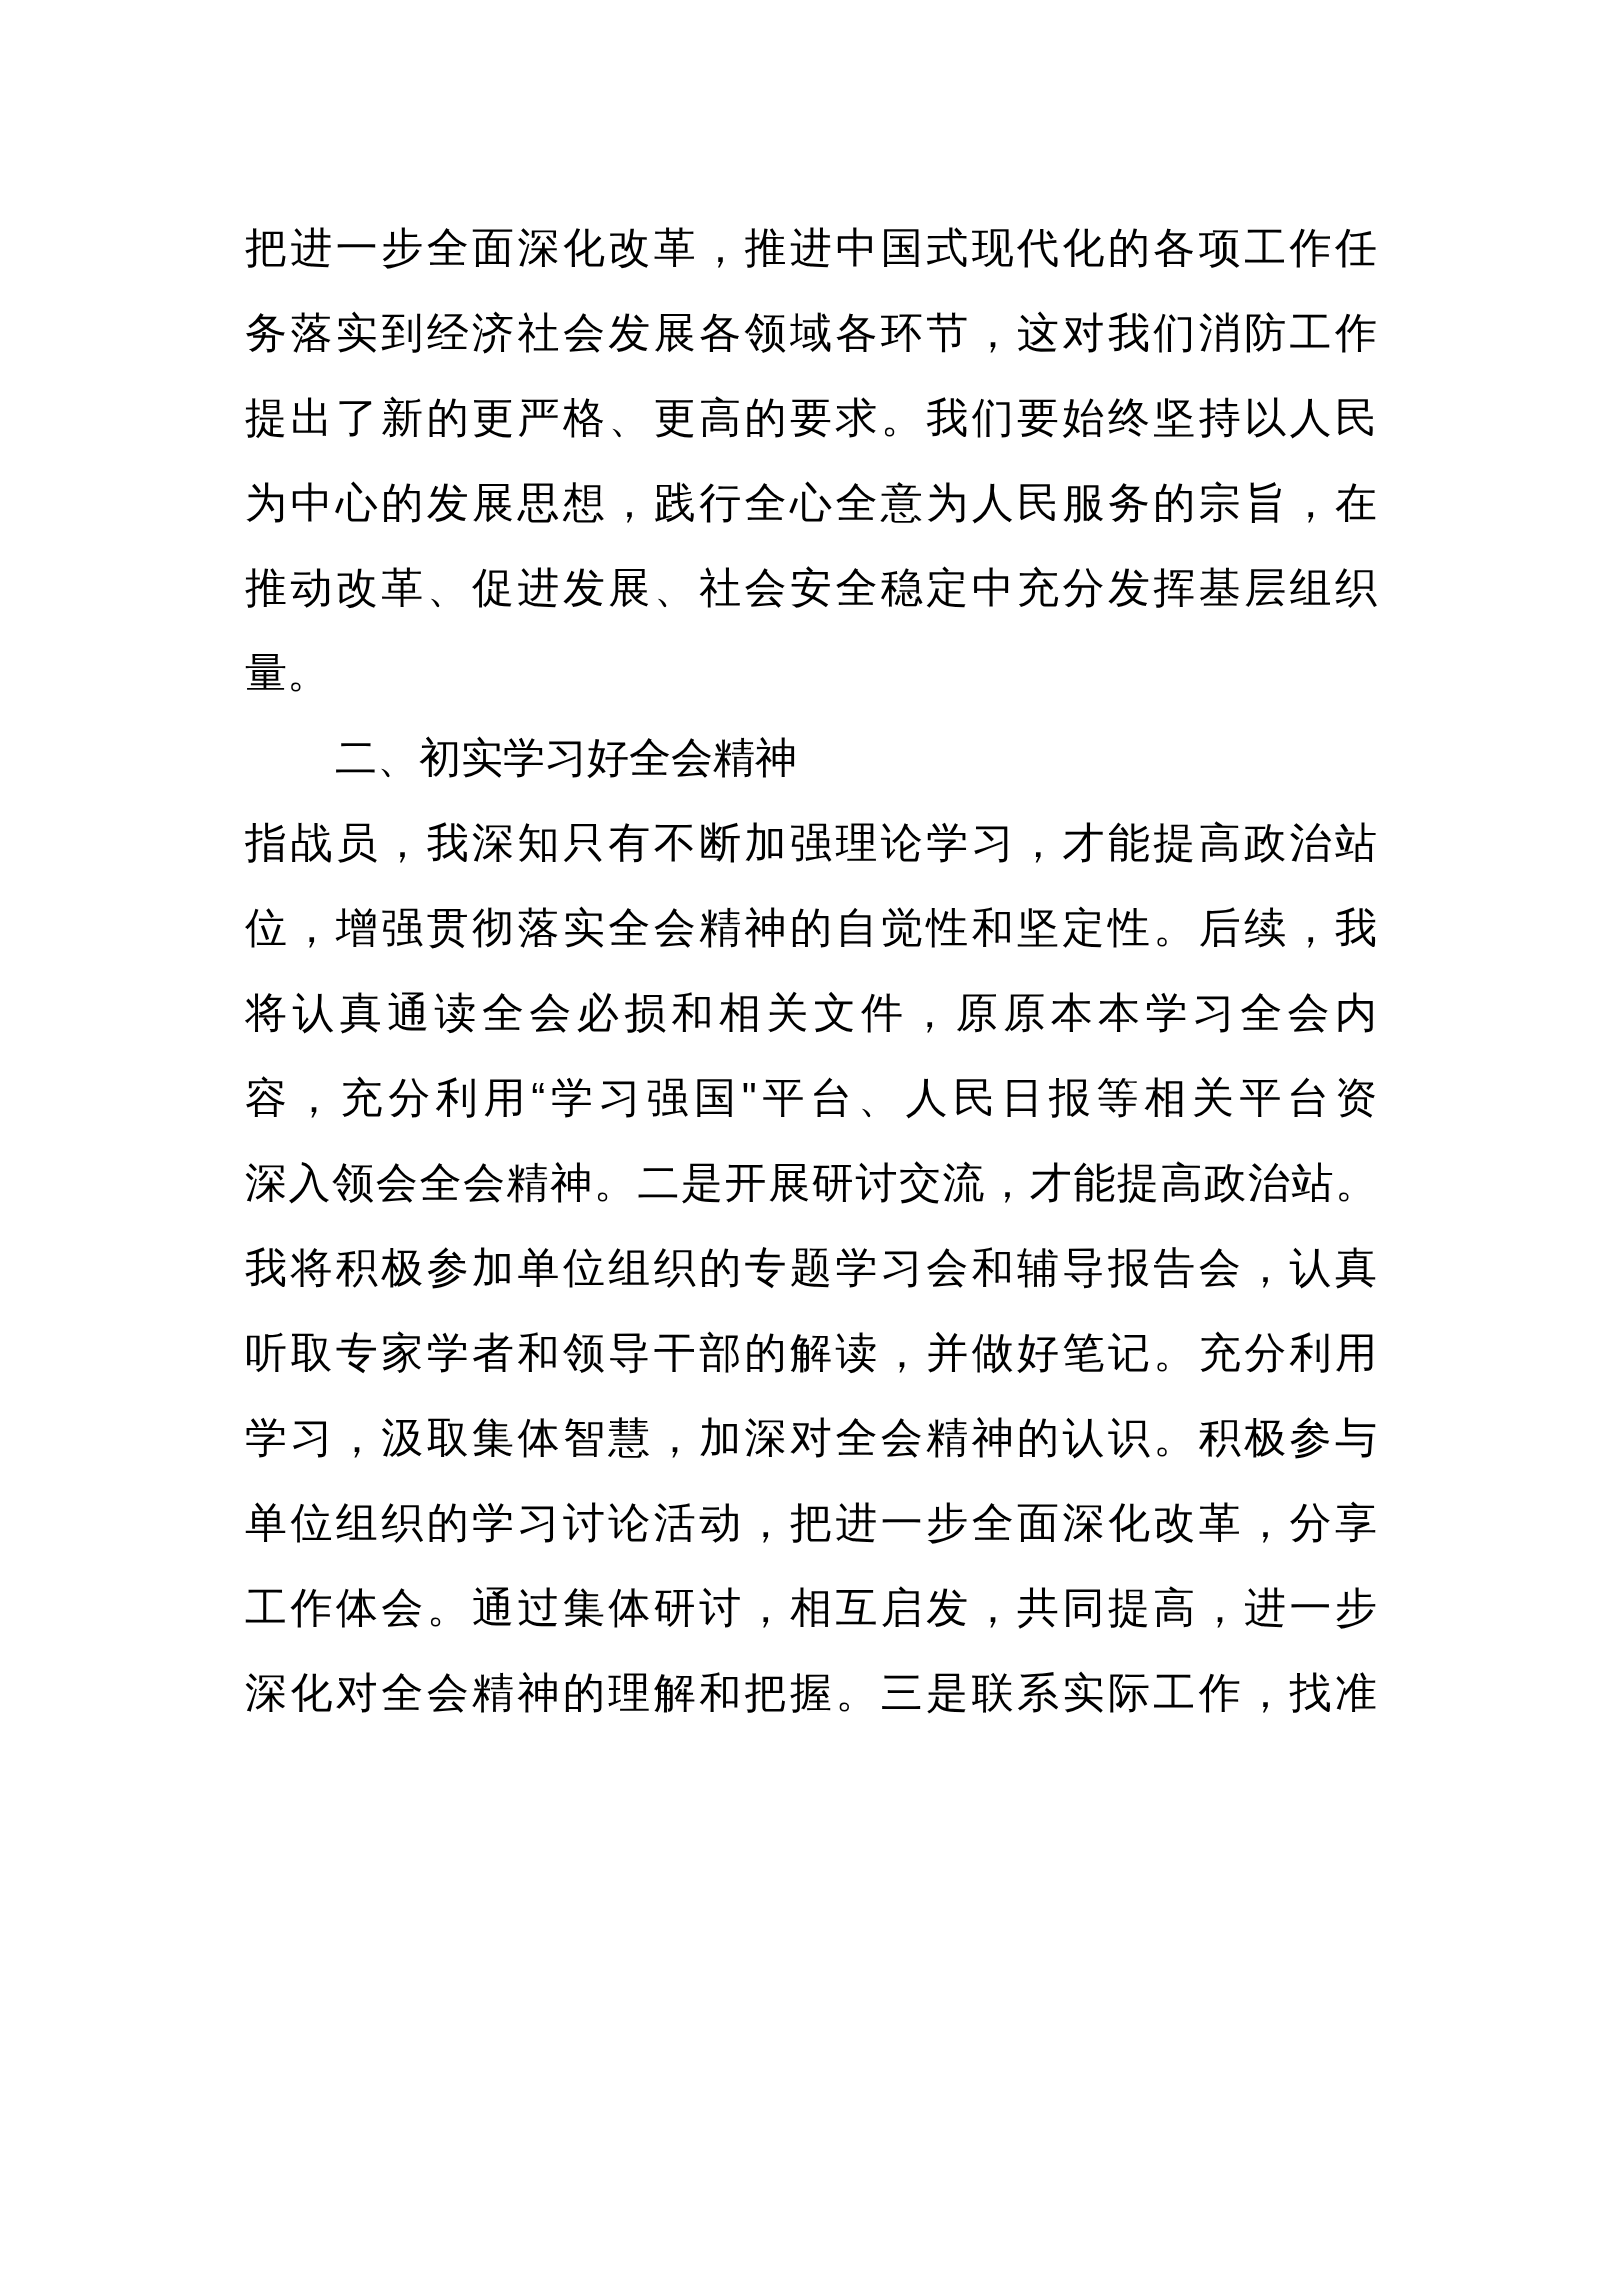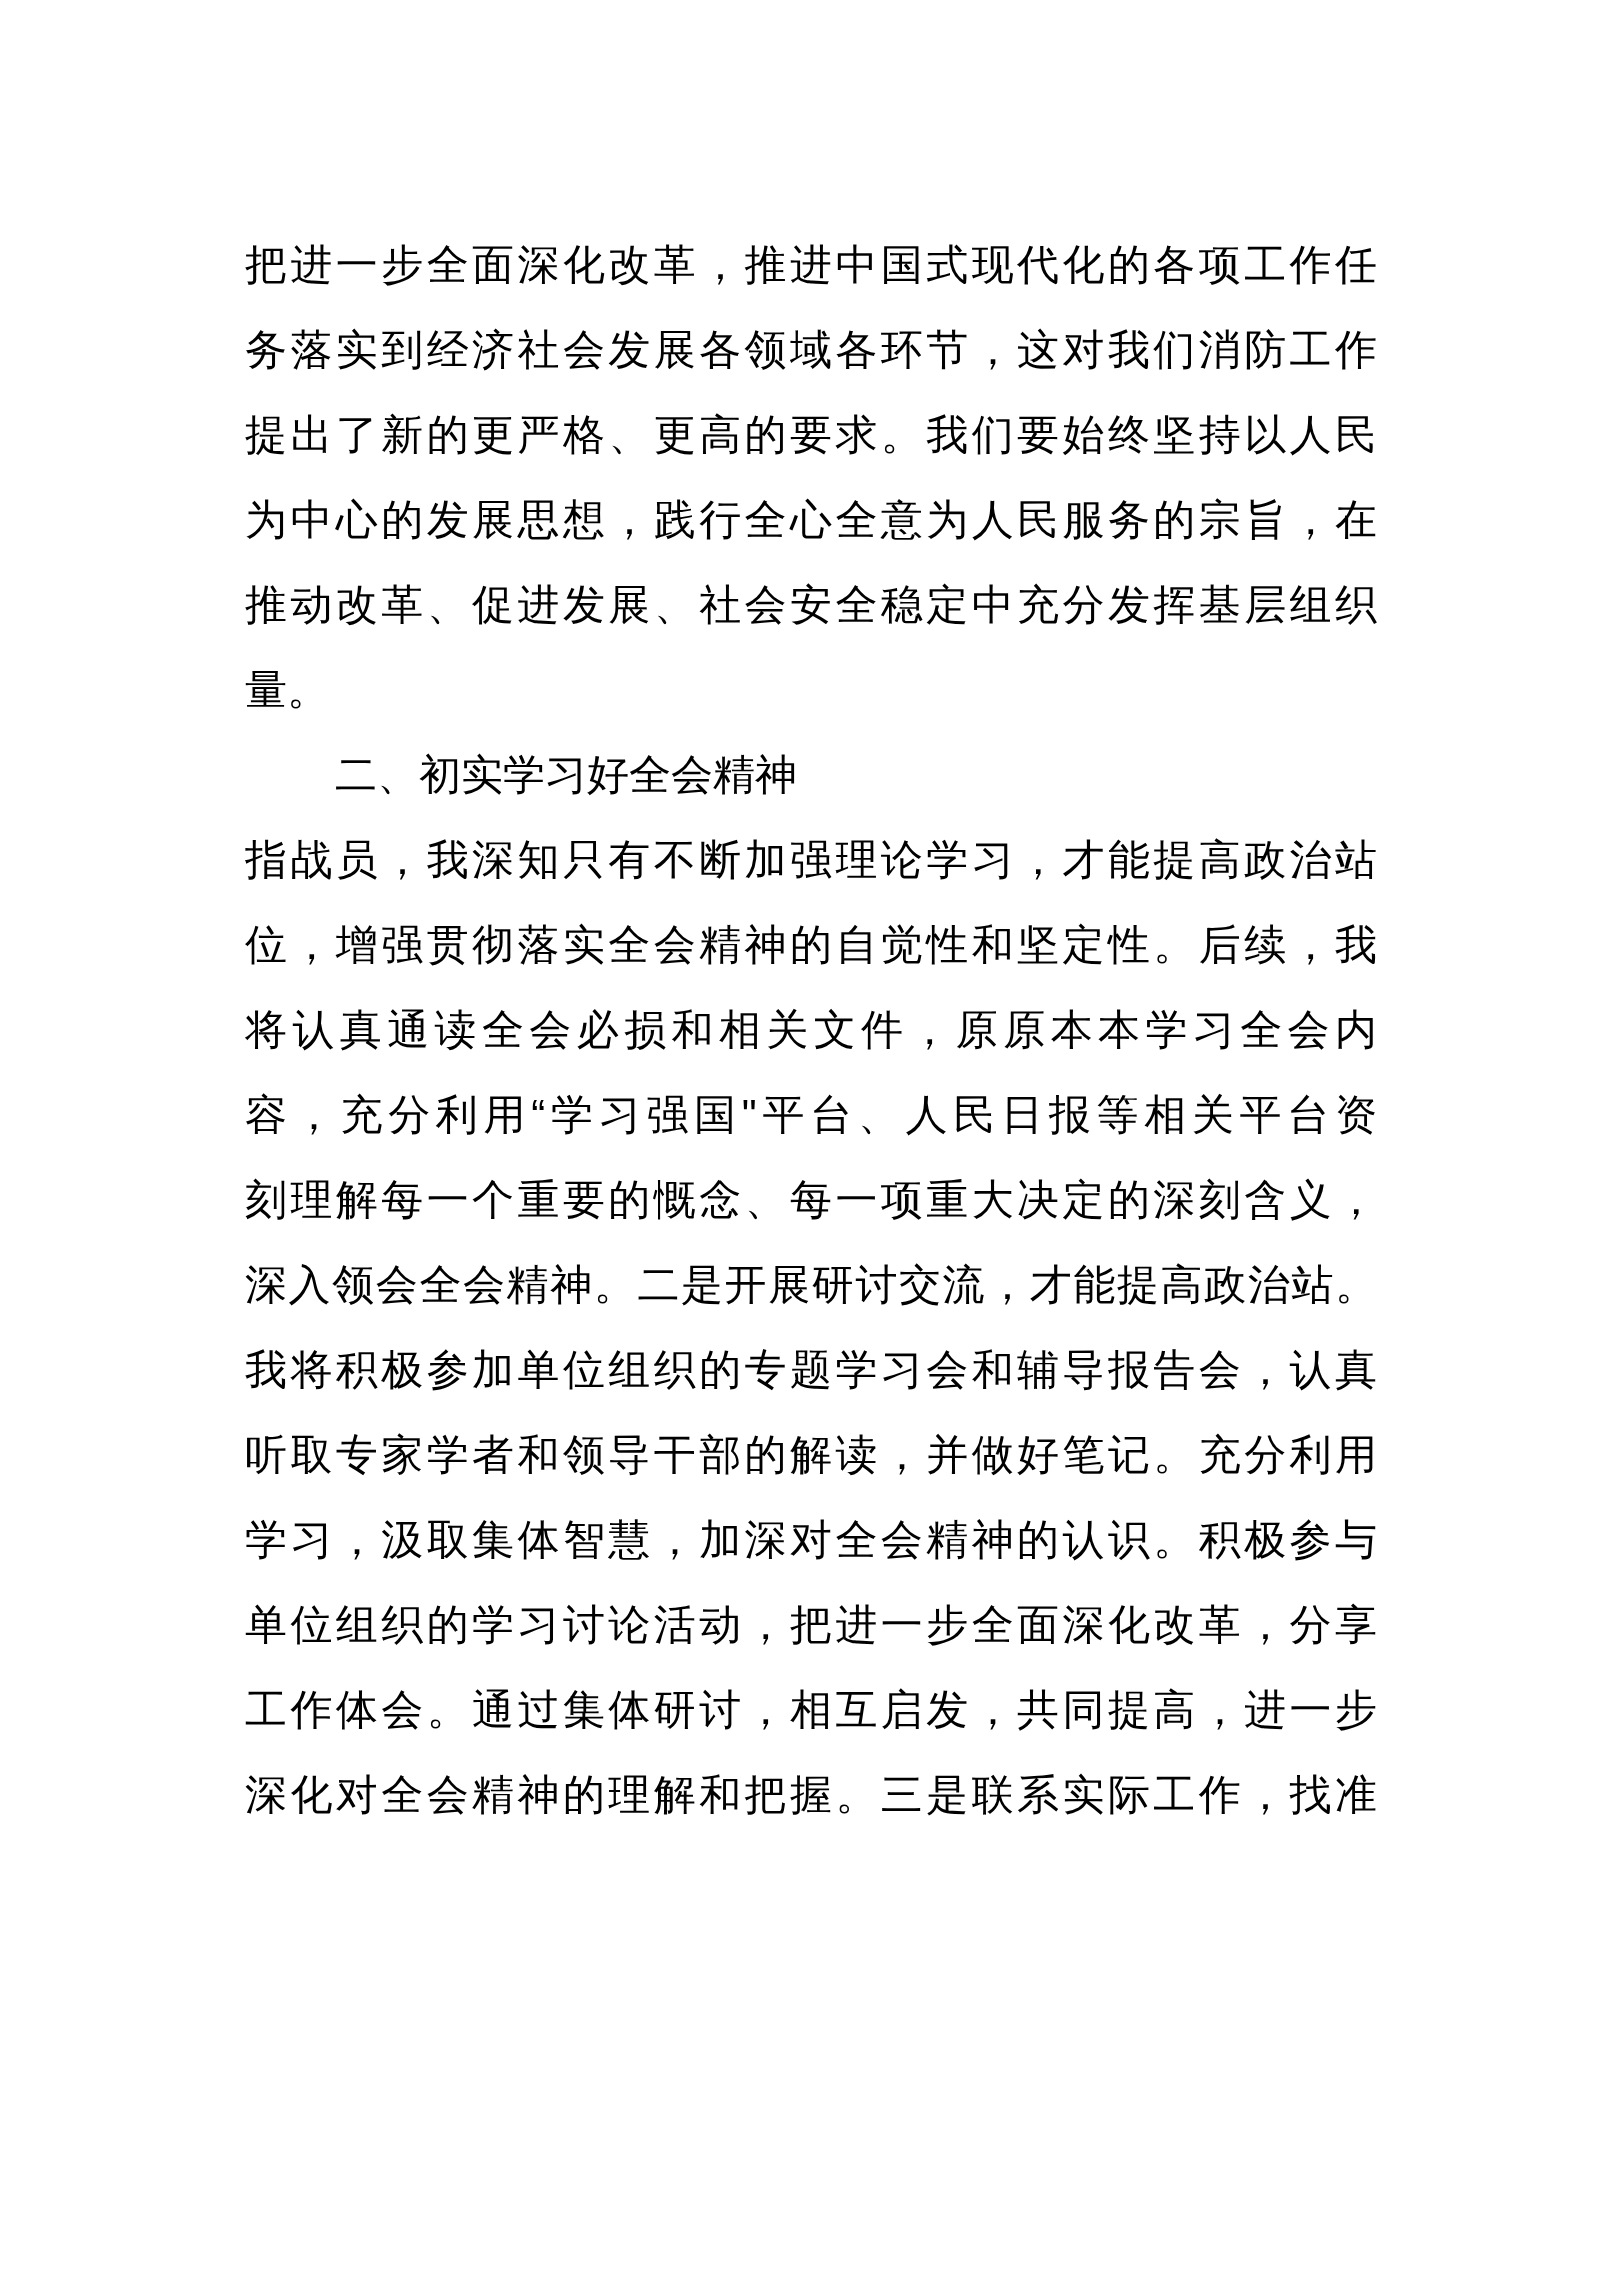--- a/index.html
+++ b/index.html
@@ -18,7 +18,7 @@
   .body-text {
     position: absolute;
     left: 245px;
-    top: 222px;
+    top: 205px;
     width: 1132px;
     color: #000000;
   }

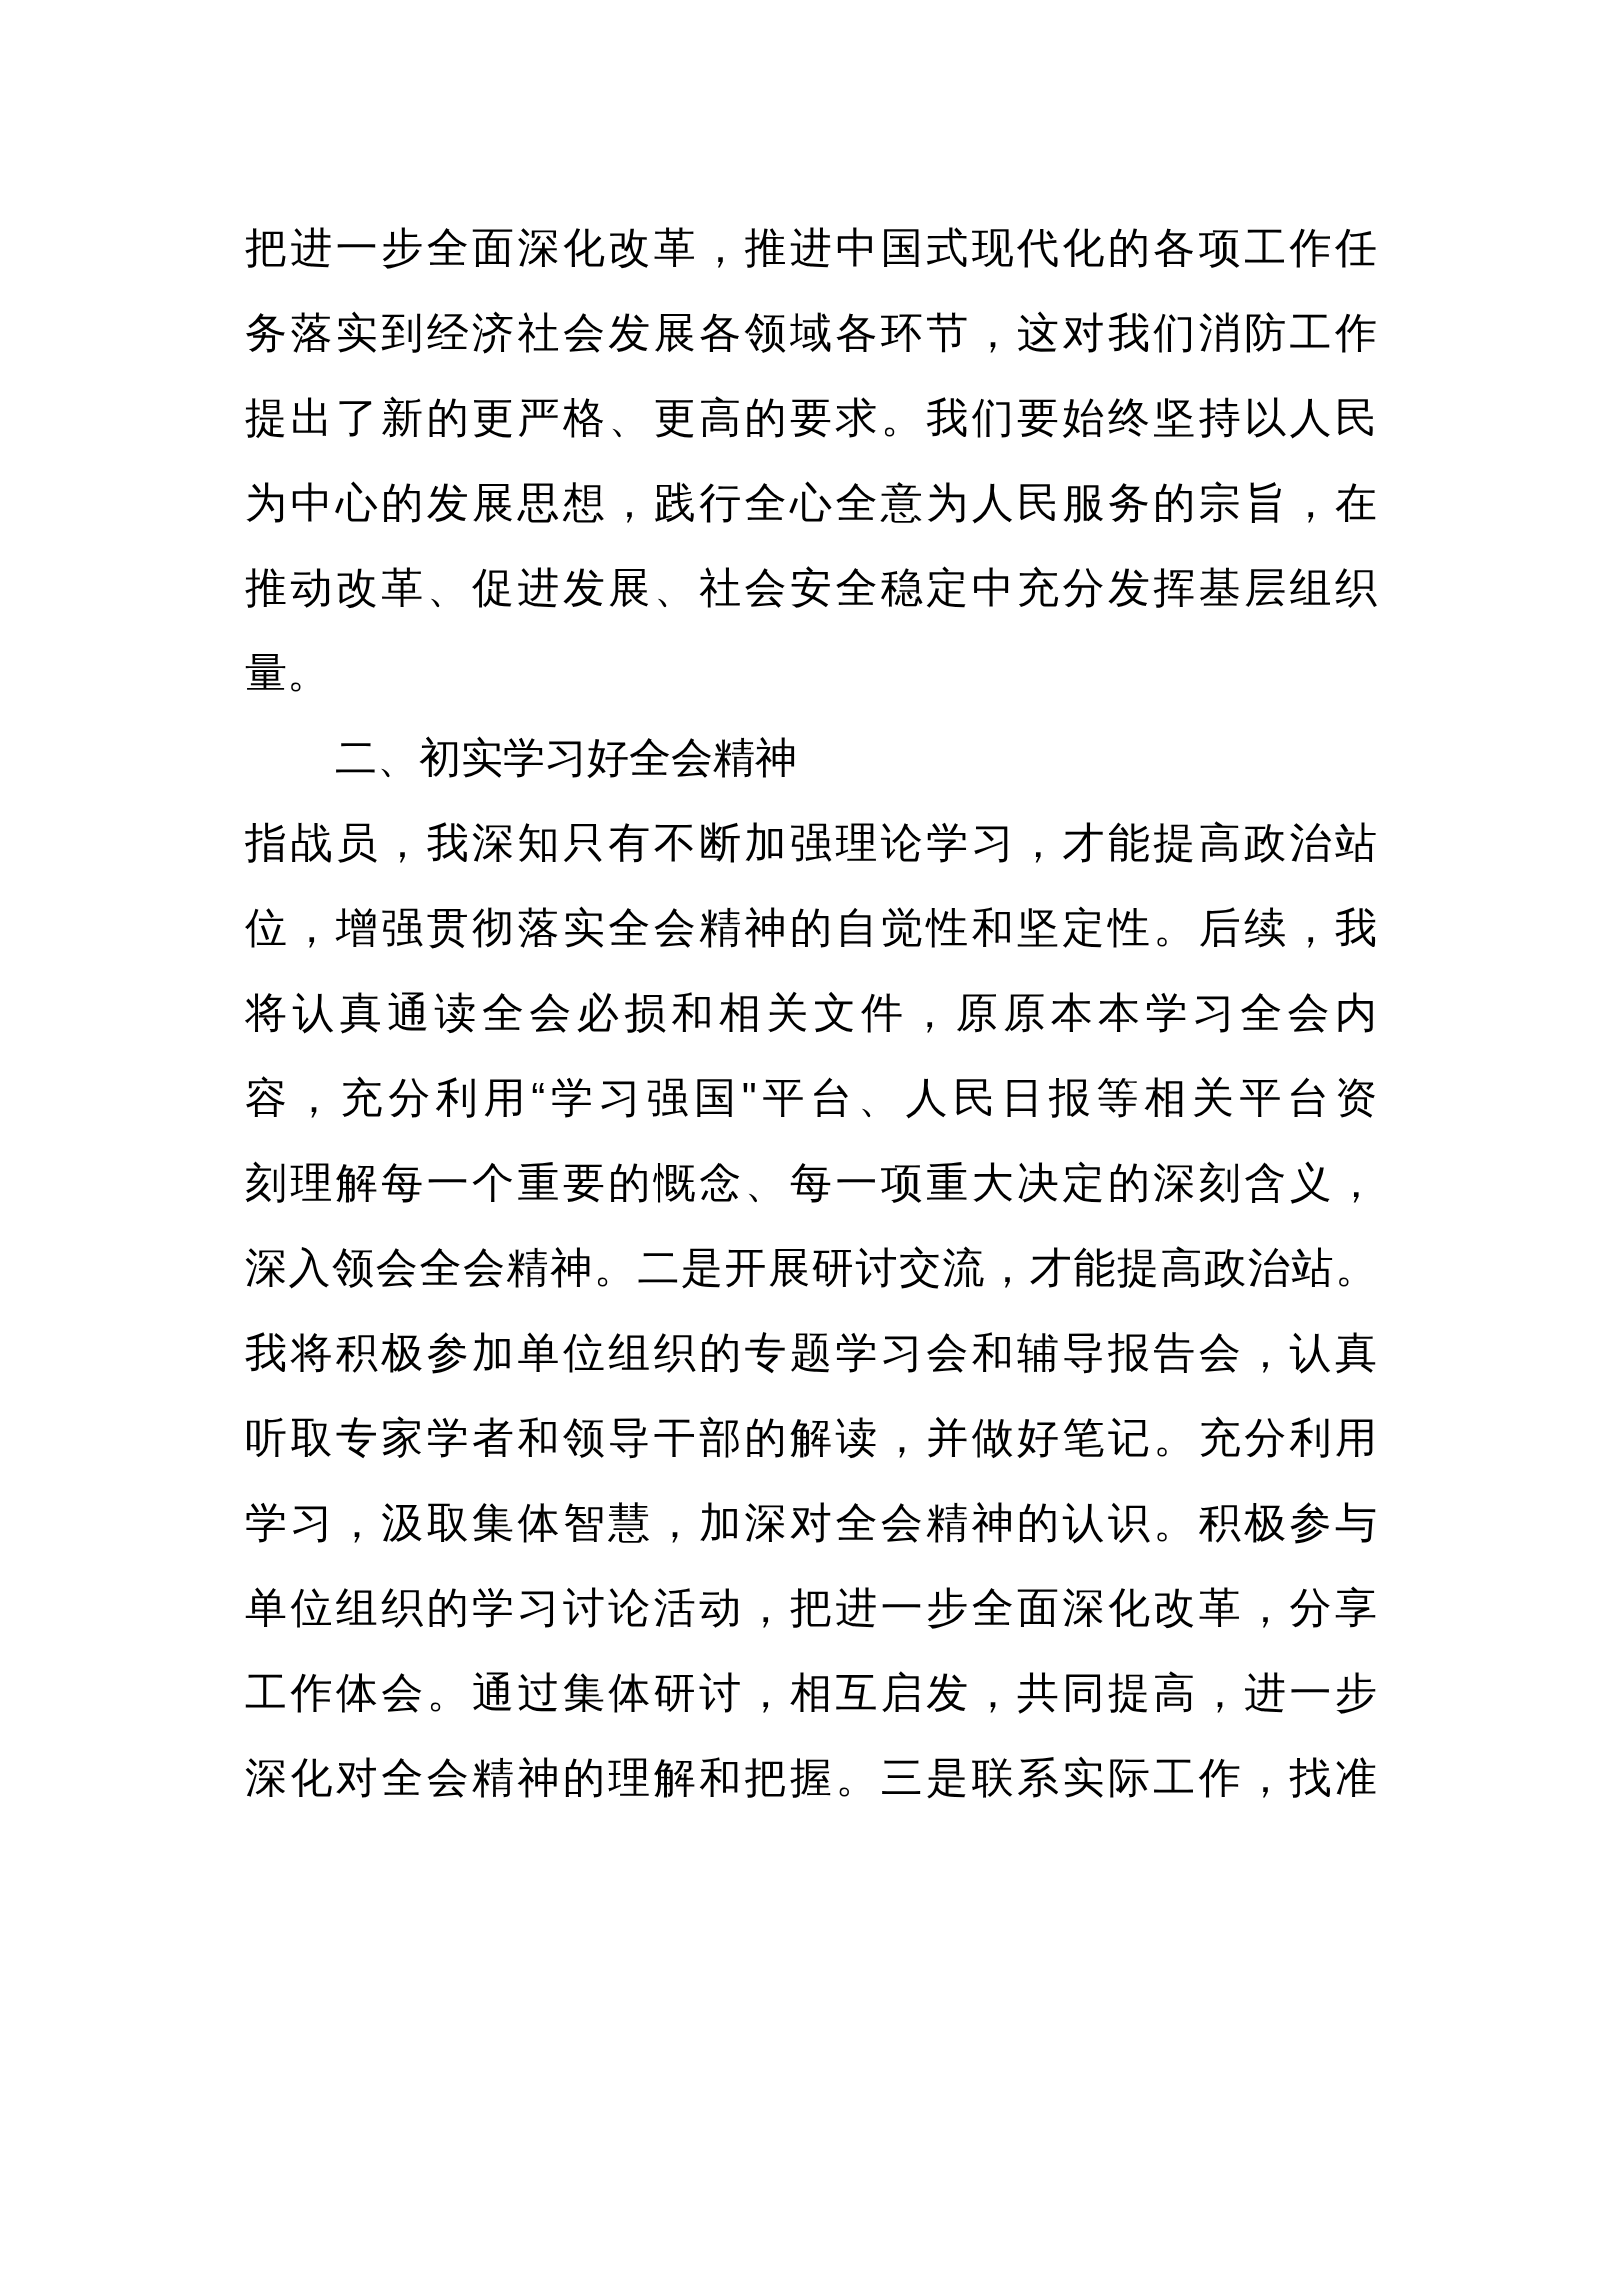--- a/index.html
+++ b/index.html
@@ -59,7 +59,6 @@
       <div class="line fill">位，增强贯彻落实全会精神的自觉性和坚定性。后续，我</div>
       <div class="line fill">将认真通读全会必损和相关文件，原原本本学习全会内</div>
       <div class="line fill">容，充分利用“学习强国"平台、人民日报等相关平台资</div>
-      <div class="line fill">刻理解每一个重要的慨念、每一项重大决定的深刻含义，</div>
       <div class="line fill">深入领会全会精神。二是开展研讨交流，才能提高政治站。</div>
       <div class="line fill">我将积极参加单位组织的专题学习会和辅导报告会，认真</div>
       <div class="line fill">听取专家学者和领导干部的解读，并做好笔记。充分利用</div>

